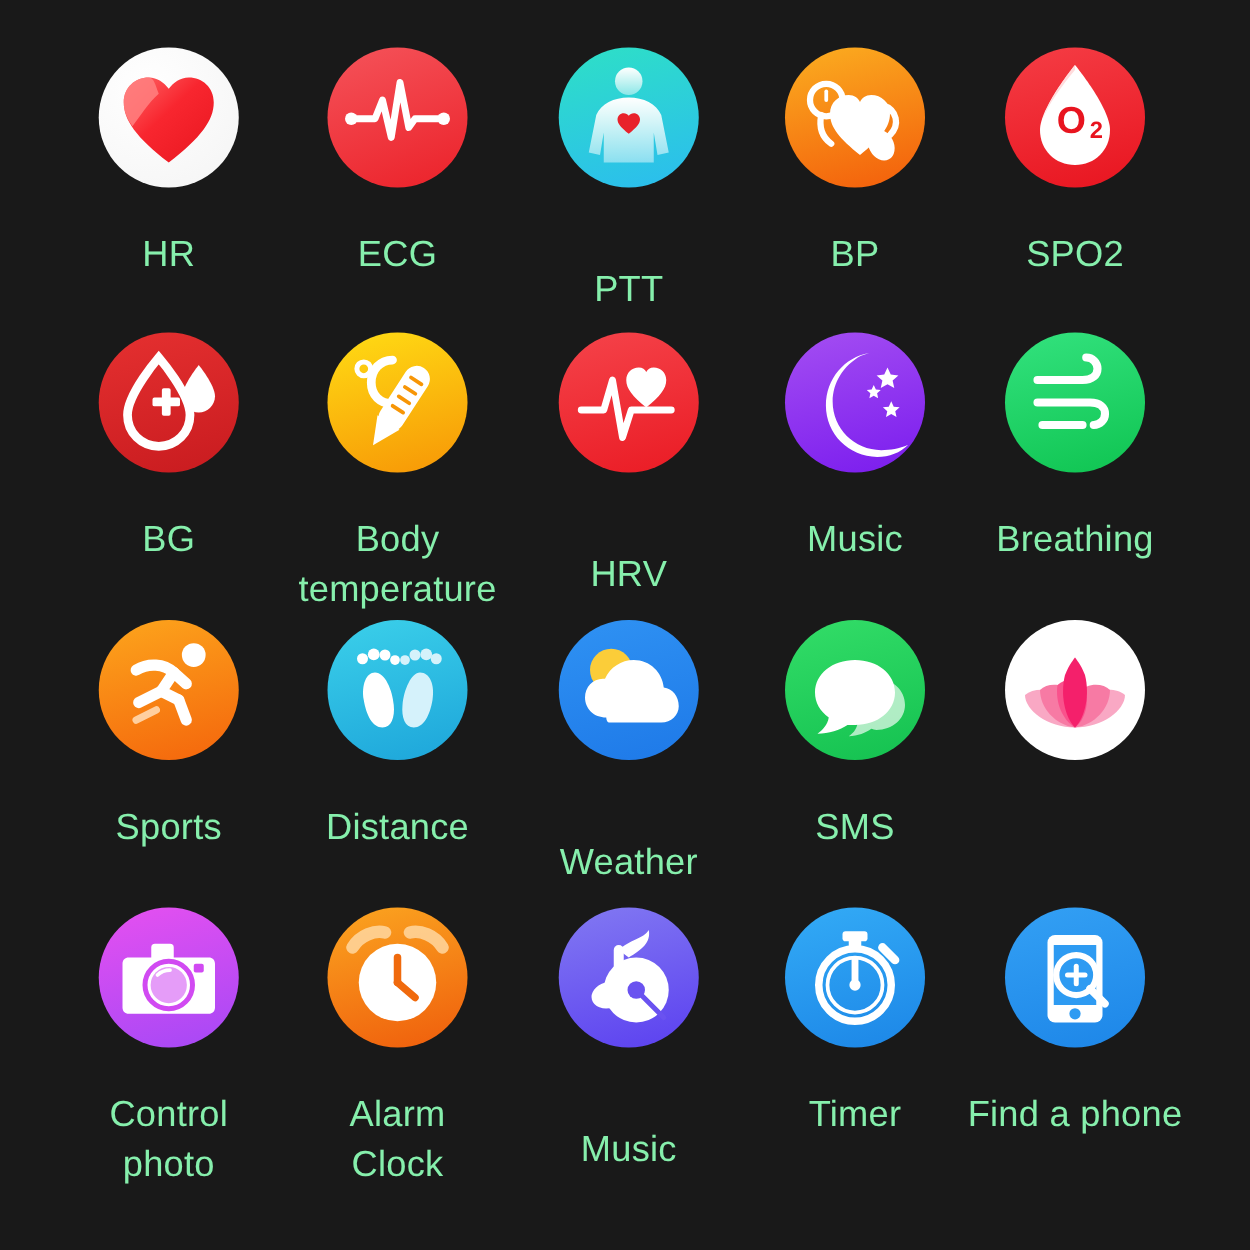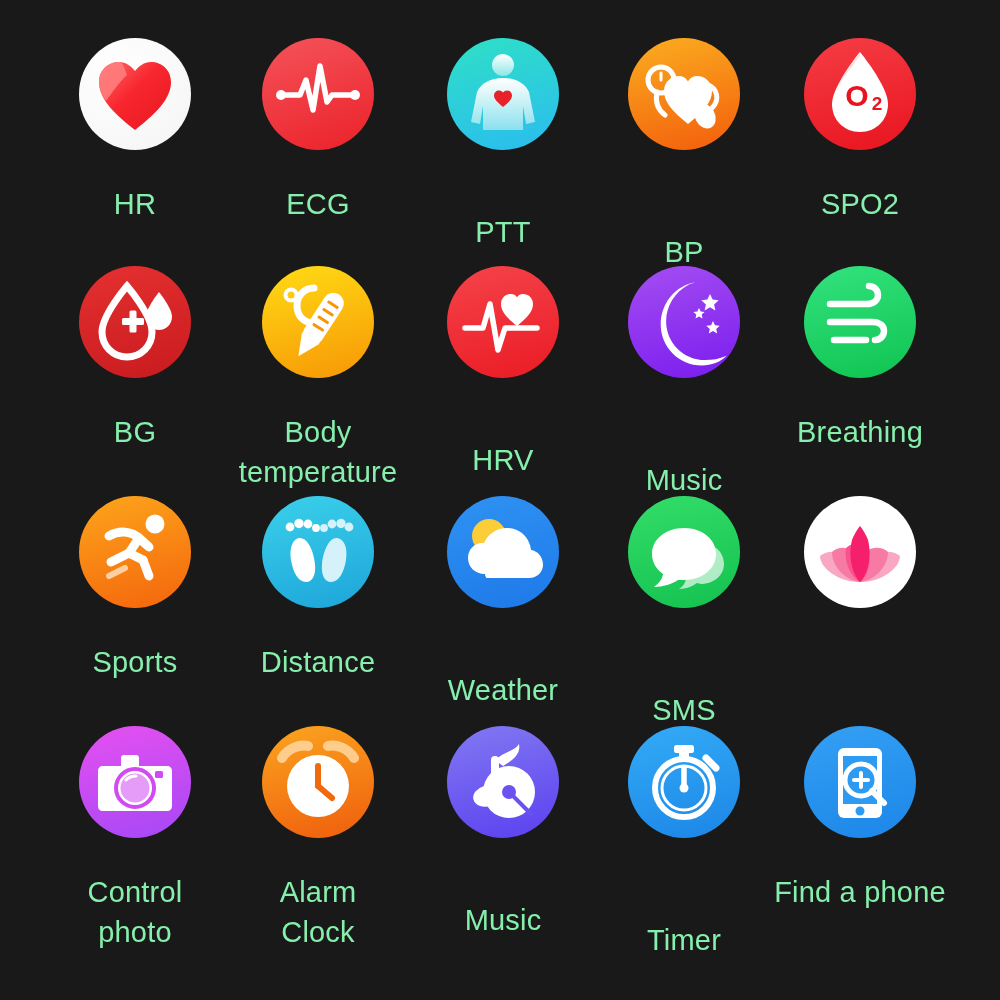--- a/index.html
+++ b/index.html
@@ -47,7 +47,7 @@
   .c1 { left: 35px; }
   .c2 { left: 218px; }
   .c3 { left: 403px; gap: 28px; }
-  .c4 { left: 584px; gap: 48px; }
+  .c4 { left: 584px; }
   .c5 { left: 760px; }
 </style>
 </head>

